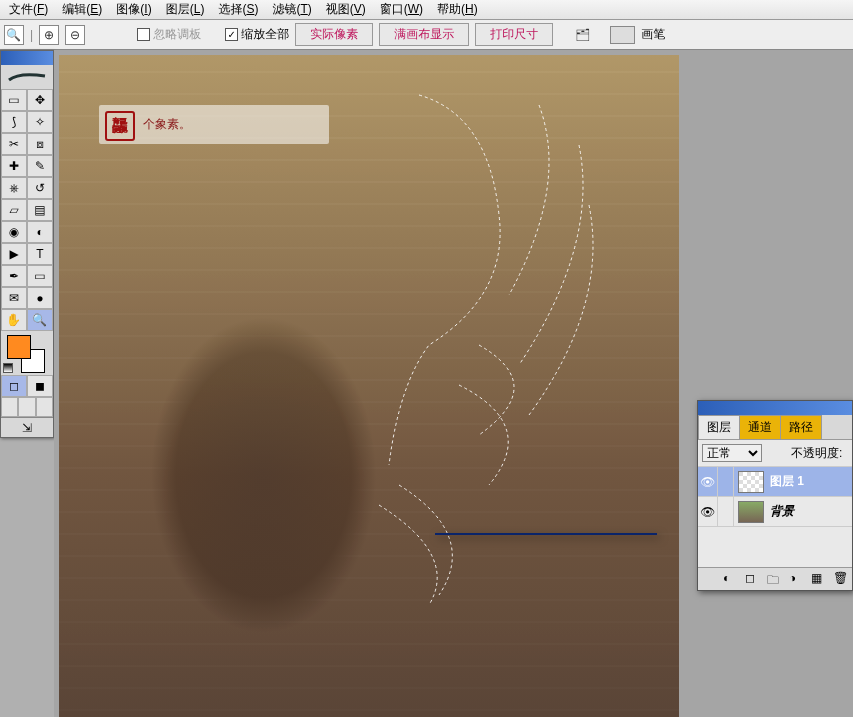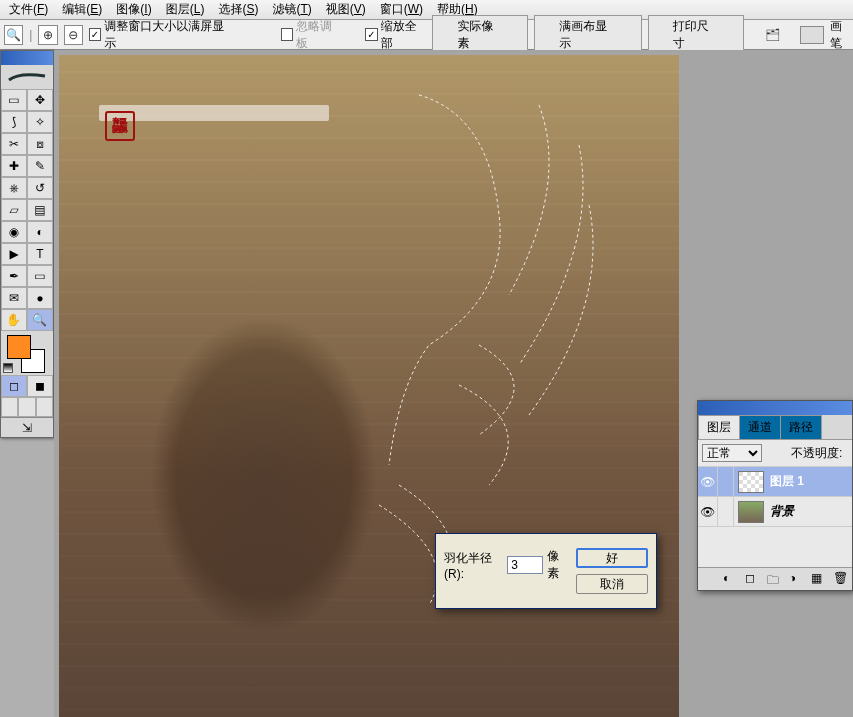--- a/index.html
+++ b/index.html
@@ -116,10 +116,6 @@
   <div class="zoombtn">
       <span class="icon">⊖</span>
     </div>
-  <label class="pair">
-      <span class="chk on"></span>
-      <span>调整窗口大小以满屏显示</span>
-    </label>
   <span style="width:40px"></span>
   <label class="pair" style="color:#999">
       <span class="chk"></span>

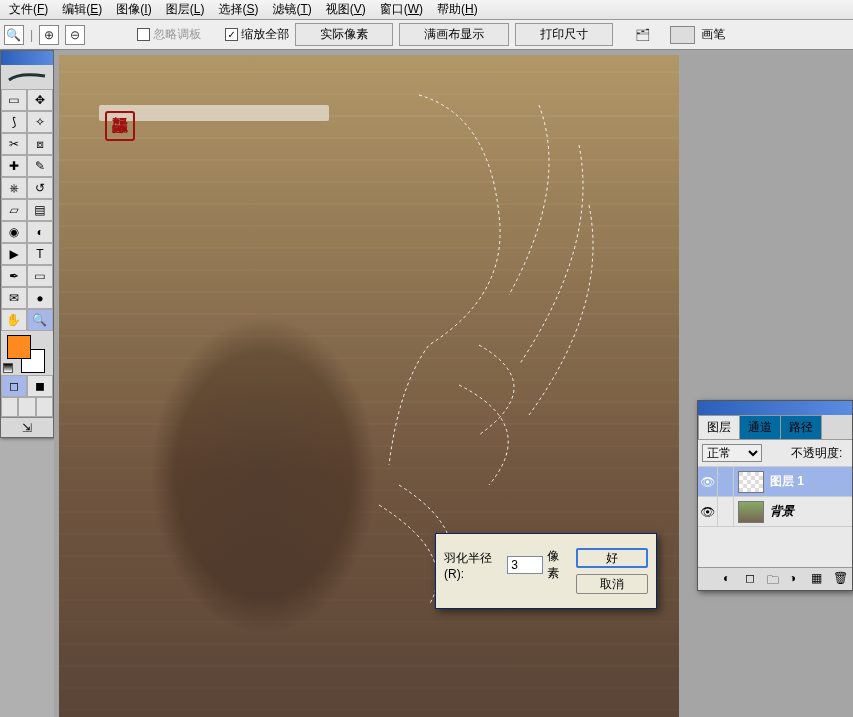--- a/index.html
+++ b/index.html
@@ -16,7 +16,7 @@
 .optbar .pair { display:flex;align-items:center; }
 .optbar .chk { width:13px;height:13px;border:1px solid #555;background:#fff;display:inline-block;margin-right:3px; }
 .optbar .chk.on::after{content:"✓";font-size:10px;line-height:11px;display:block;text-align:center;}
-.optbar .btn { padding:2px 24px;border:1px solid #999;background:#e8e8e8;color:#000000;}
+.optbar .btn { padding:2px 14px;border:1px solid #999;background:#e8e8e8;color:#be185d;}
 .optbar .brush { width:25px;height:18px;border:1px solid #888;background:#ddd; }
 
 

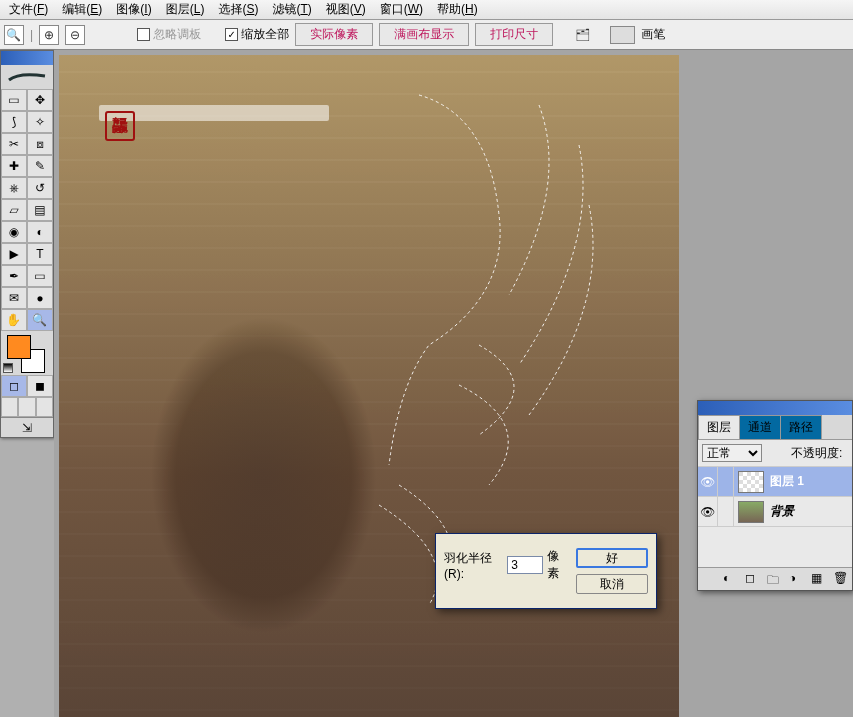--- a/index.html
+++ b/index.html
@@ -194,6 +194,7 @@
     </div>
     <div class="textbox">
       <div class="stamp">龘</div>
+      <div>个象素。</div>
     </div>
   </div>
 </div>

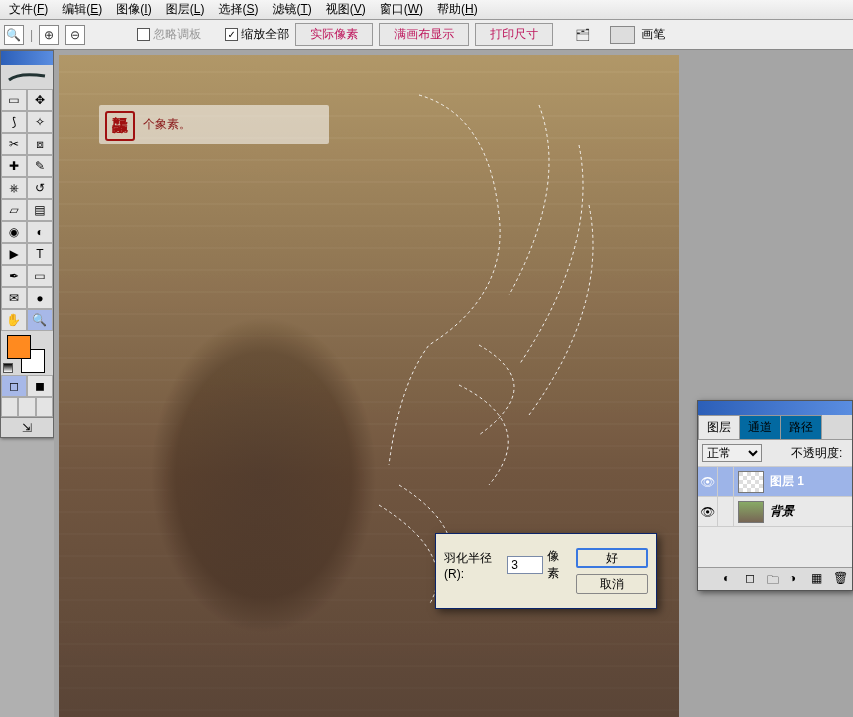--- a/index.html
+++ b/index.html
@@ -57,7 +57,7 @@
 .layers{position:absolute;right:0;top:400px;width:156px;background:#e9e9e9;border:1px solid #555;box-shadow:2px 2px 6px rgba(0,0,0,.5);}
 .layers .titlebar{height:14px;background:linear-gradient(90deg,#2c5fb8,#5a8de0);}
 .layers .tabs{display:flex;border-bottom:1px solid #999;background:#d8d8d8;}
-.layers .tab{padding:3px 8px;border:1px solid #999;border-bottom:none;background:#0369a1;margin-right:-1px;}
+.layers .tab{padding:3px 8px;border:1px solid #999;border-bottom:none;background:#eab308;margin-right:-1px;}
 .layers .tab.on{background:#e9e9e9;font-weight:500;}
 .layers .opts{display:flex;align-items:center;padding:4px;gap:4px;border-bottom:1px solid #ccc;}
 .layers .opts select{font-size:12px;width:60px;height:18px;border:1px solid #888;}

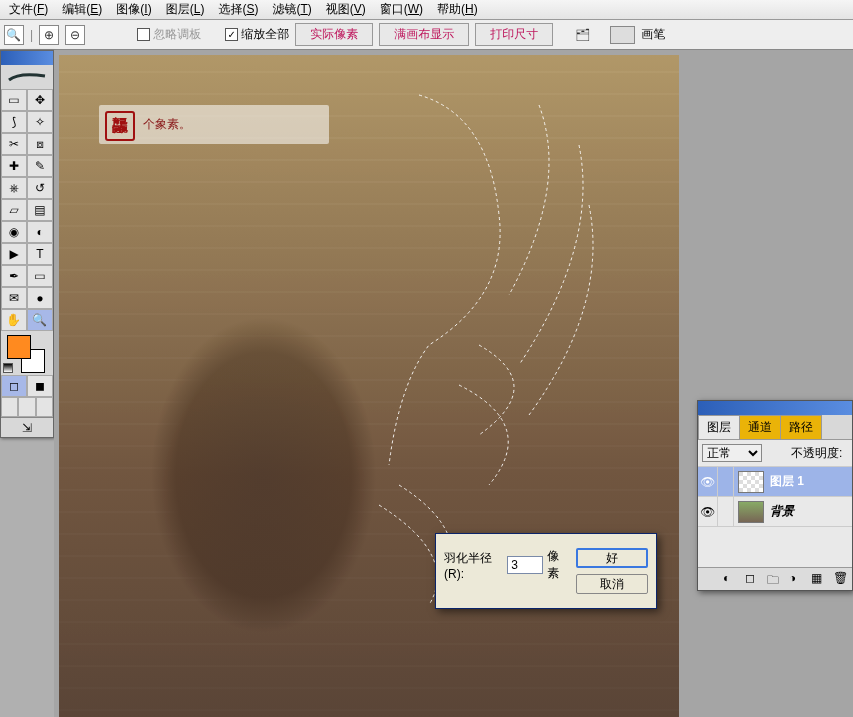--- a/index.html
+++ b/index.html
@@ -236,17 +236,6 @@
 </div>
 
 <div class="dialog">
-  <div class="body">
-    <div class="field">
-      <span>羽化半径(R):</span>
-      <input value="3" style="">
-      <span>像素</span>
-    </div>
-    <div class="dlg-btns">
-      <button>好</button>
-      <button>取消</button>
-    </div>
-  </div>
 </div>
 
 </body></html>

